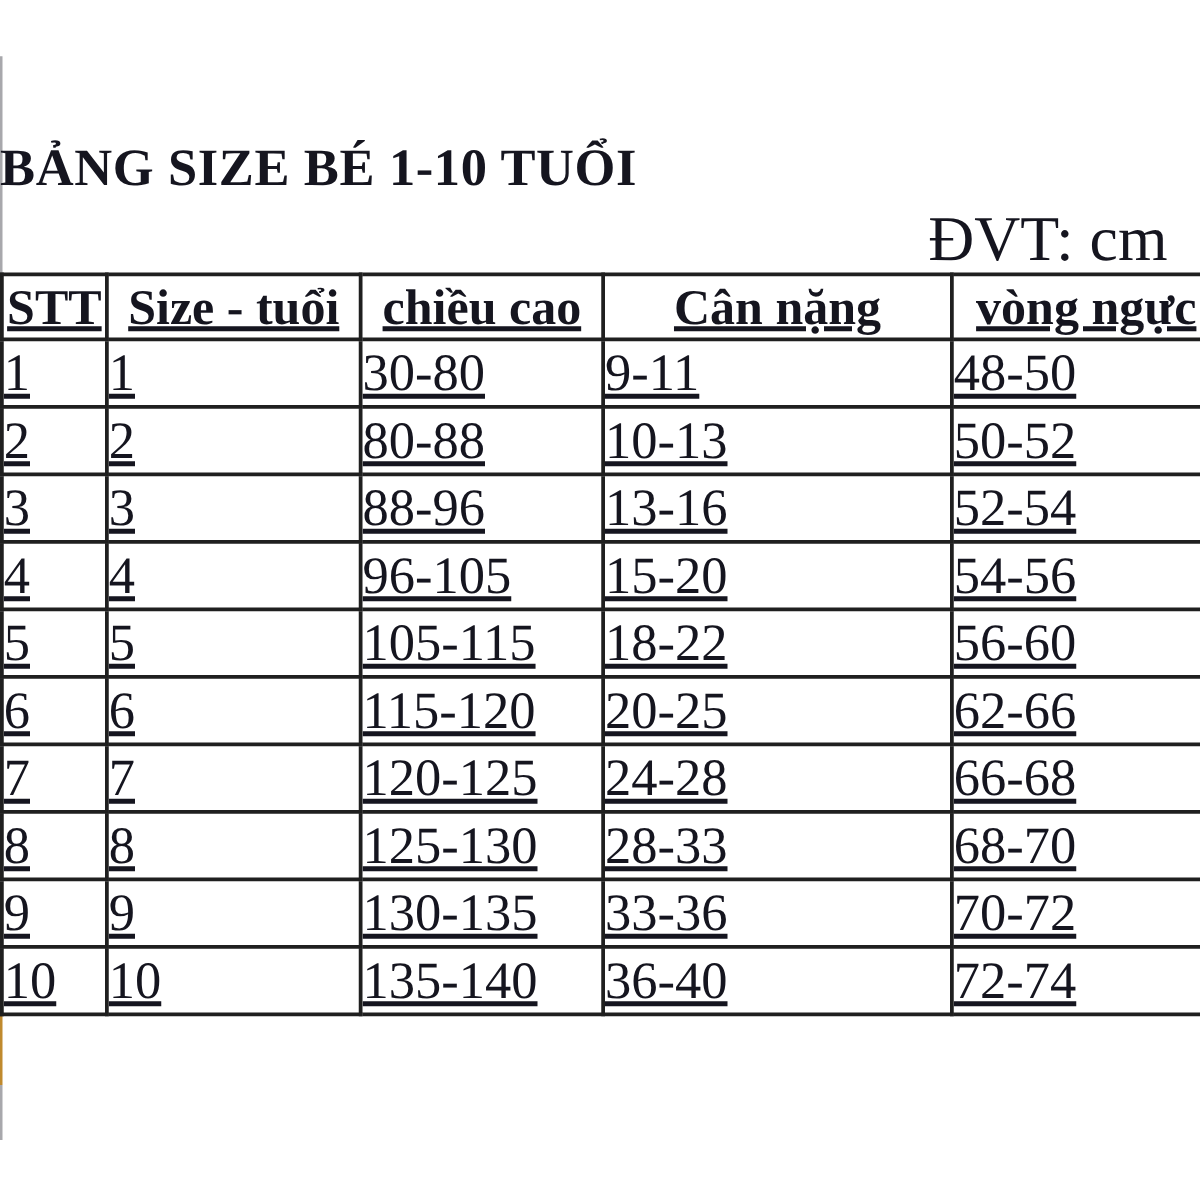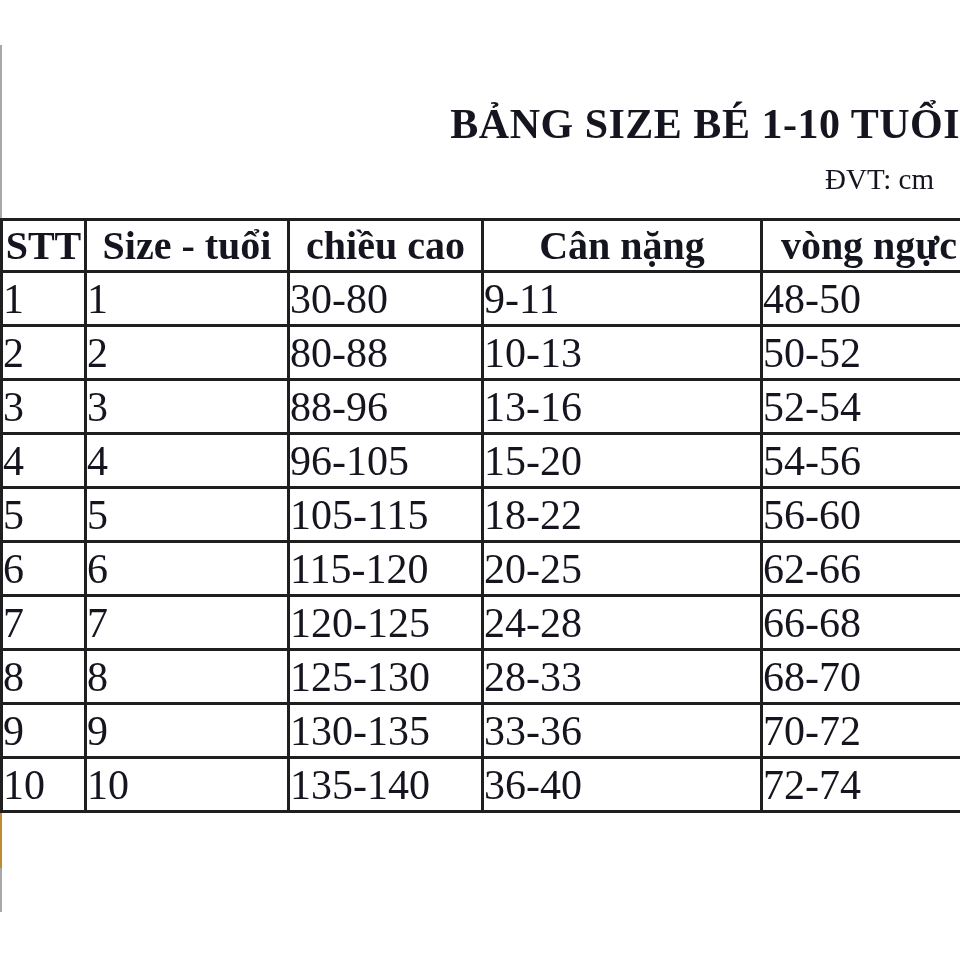--- a/index.html
+++ b/index.html
@@ -31,10 +31,10 @@
 
   .doc-title {
     position: absolute;
-    top: 100px;
+    top: 111px;
     left: 0;
     width: 960px;
-    text-align: right;
+    text-align: left;
     font-size: 42px;
     font-weight: bold;
     letter-spacing: 0.5px;

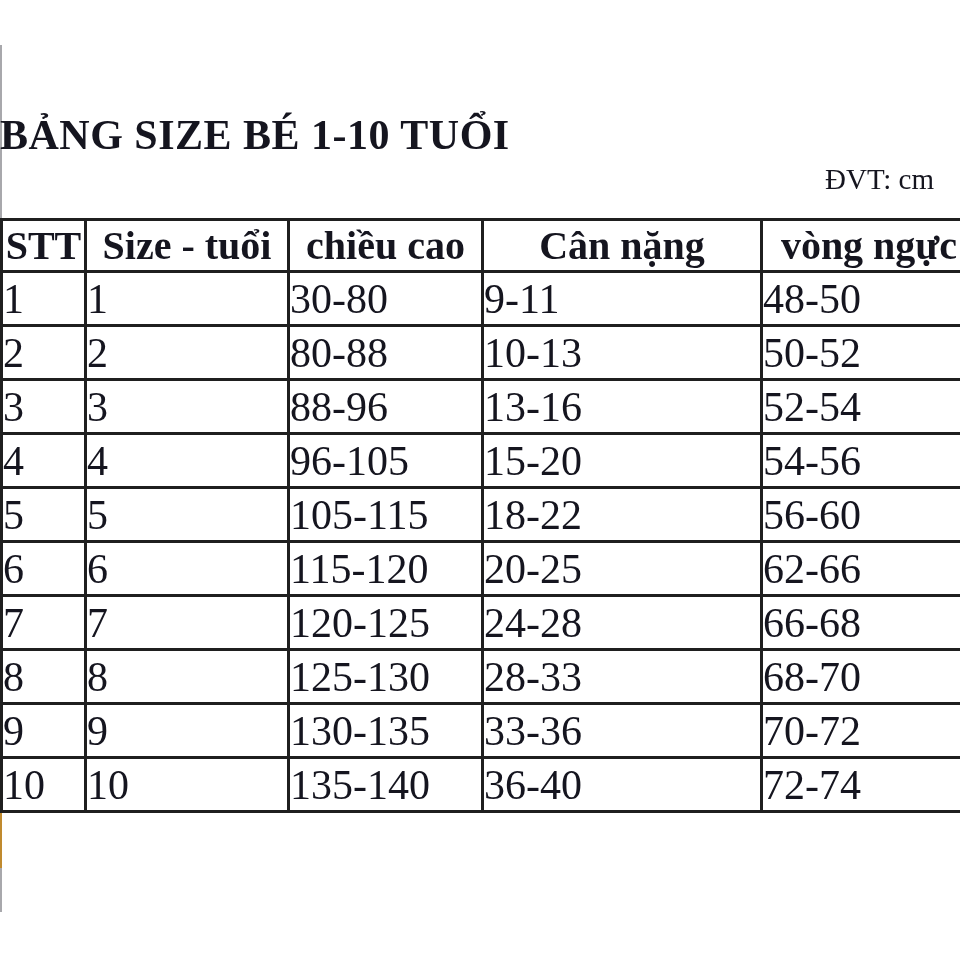--- a/index.html
+++ b/index.html
@@ -44,7 +44,7 @@
     position: absolute;
     top: 163px;
     right: 26px;
-    font-size: 29px;
+    font-size: 51px;
     white-space: nowrap;
   }
   table.size-table {

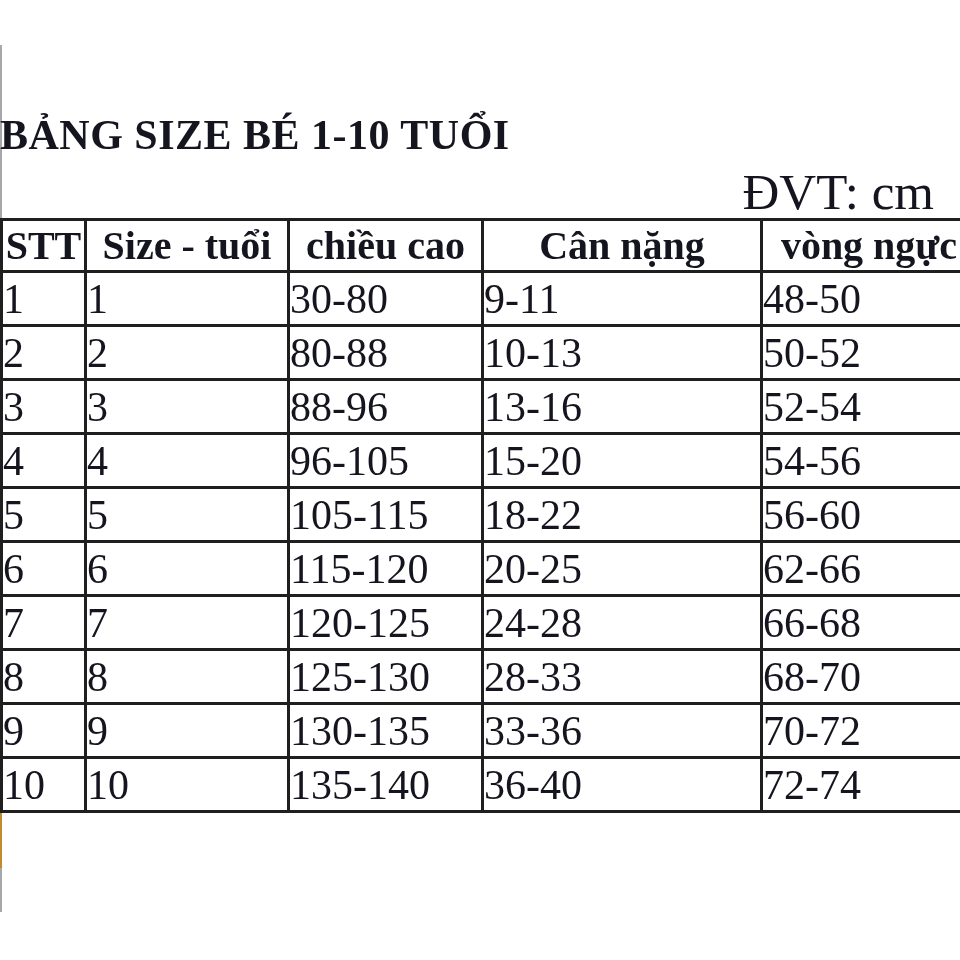--- a/index.html
+++ b/index.html
@@ -62,6 +62,7 @@
     padding: 0;
     overflow: hidden;
     white-space: nowrap;
+    text-decoration: underline;
   }
   table.size-table thead tr { height: 52px; }
   table.size-table tbody tr { height: 54px; }

